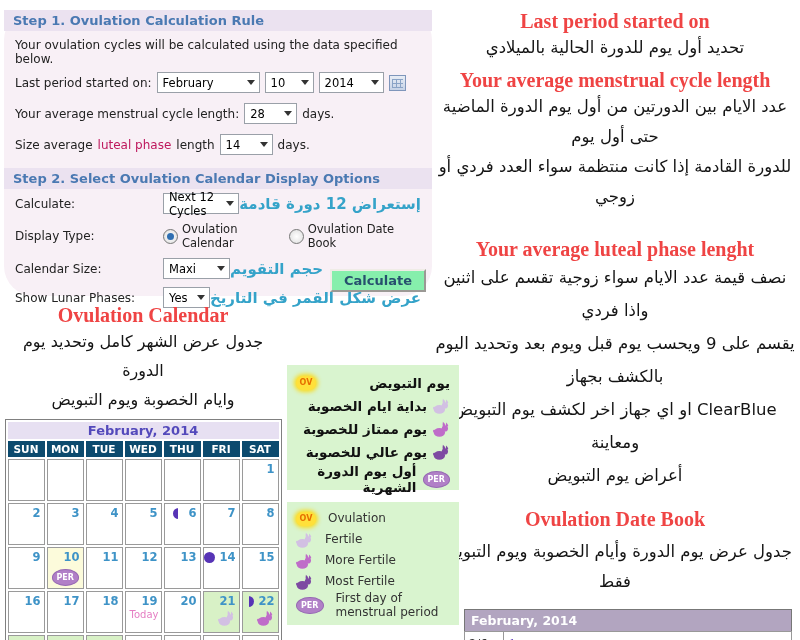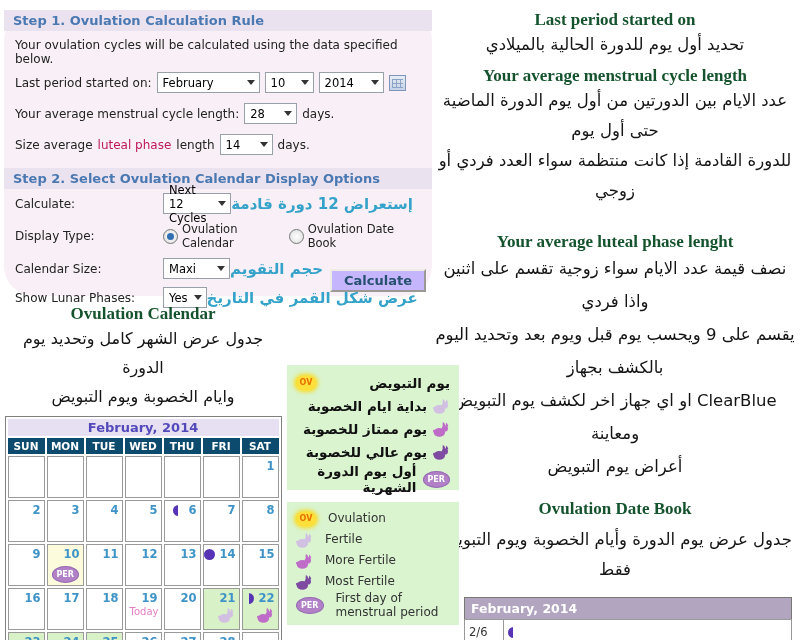--- a/index.html
+++ b/index.html
@@ -36,7 +36,7 @@
 
   
   .right-col{position:absolute;left:434px;top:4px;width:362px;text-align:center;}
-  .rhead{font-family:"Liberation Serif",serif;font-weight:bold;color:#14532d;font-size:17px;margin-top:6px;}
+  .rhead{font-family:"Liberation Serif",serif;font-weight:bold;color:#ef4444;font-size:20px;margin-top:6px;}
   .arline{font-size:16.5px;color:#141414;direction:rtl;line-height:30px;}
   .ar-block3 .arline{line-height:33px;}
   .mt1{margin-top:6px}.mt2{margin-top:26px}.mt3{margin-top:16px}.mt4{margin-top:6px}

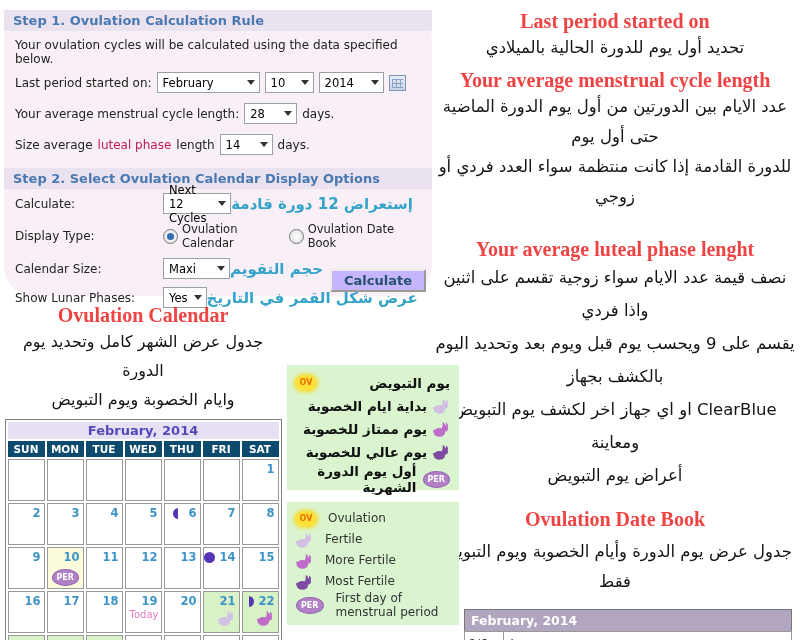--- a/index.html
+++ b/index.html
@@ -21,7 +21,7 @@
   .link{color:#be185d;cursor:pointer;}
   .optrow{display:flex;align-items:center;font-size:12px;color:#222;padding:4px 11px;}
   .optrow .lab{width:148px;flex:none;}
-  .ar-teal{color:#35a3c9;font-size:15px;font-weight:bold;direction:rtl;margin-right:8px;white-space:nowrap;}
+  .ar-teal{color:#35a3c9;font-size:15px;font-weight:bold;direction:rtl;white-space:nowrap;}
   .radio{display:inline-block;width:13px;height:13px;border:1px solid #777;border-radius:50%;
          background:radial-gradient(#fff,#dcdcdc);position:relative;margin:0 4px 0 0;flex:none;}
   .radio.sel-on::after{content:"";position:absolute;inset:3px;border-radius:50%;background:#2f6fb2;}

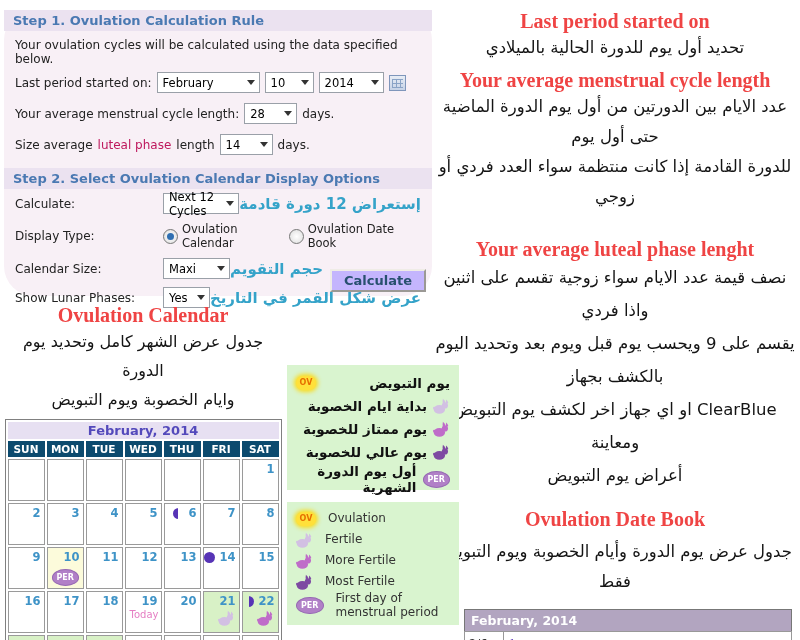--- a/index.html
+++ b/index.html
@@ -26,7 +26,7 @@
          background:radial-gradient(#fff,#dcdcdc);position:relative;margin:0 4px 0 0;flex:none;}
   .radio.sel-on::after{content:"";position:absolute;inset:3px;border-radius:50%;background:#2f6fb2;}
   .rlabel{font-size:11.5px;margin-right:14px;}
-  .calc-btn{position:absolute;right:6px;bottom:4px;background:#c4b5fd;border:2px outset #efece6;
+  .calc-btn{position:absolute;right:6px;bottom:4px;background:#86efac;border:2px outset #efece6;
          color:#27506e;font-weight:bold;font-size:13px;padding:2px 12px;font-family:"DejaVu Sans",sans-serif;}
   .calicon{display:inline-block;width:15px;height:14px;border:1px solid #7f96bb;
          background:linear-gradient(#e8edf5,#c6d2e6);position:relative;flex:none;}

